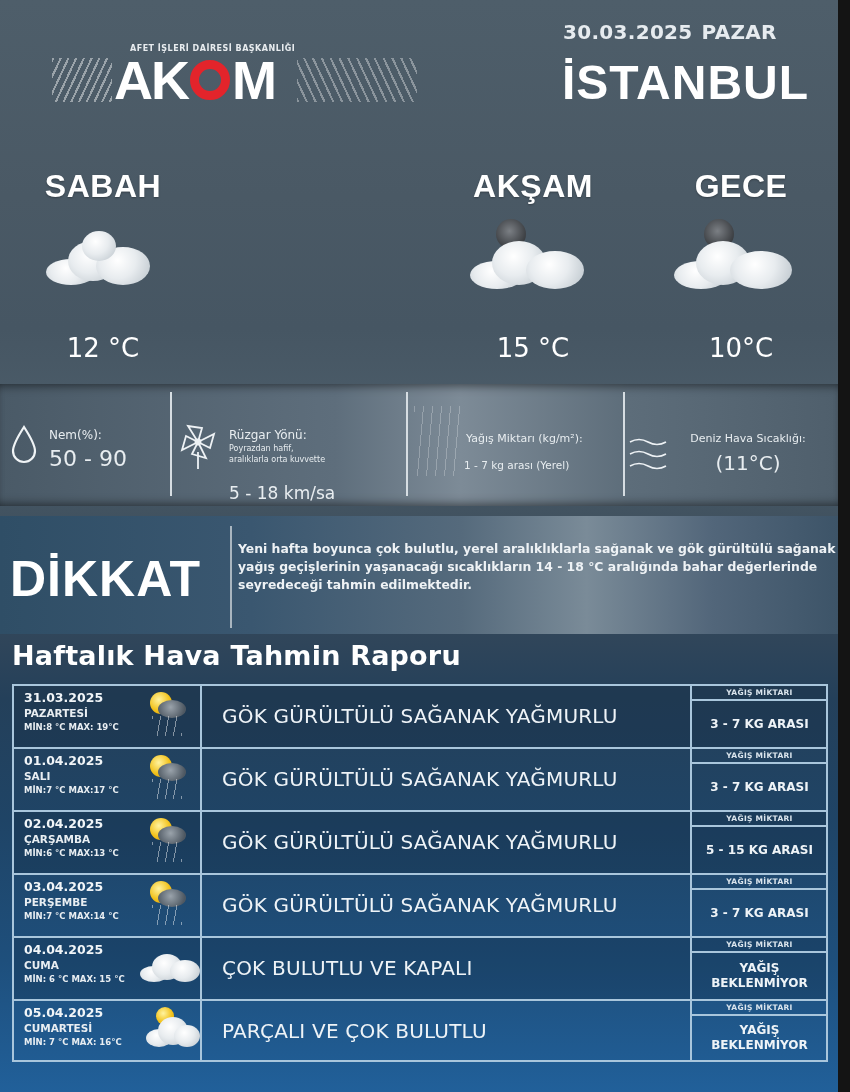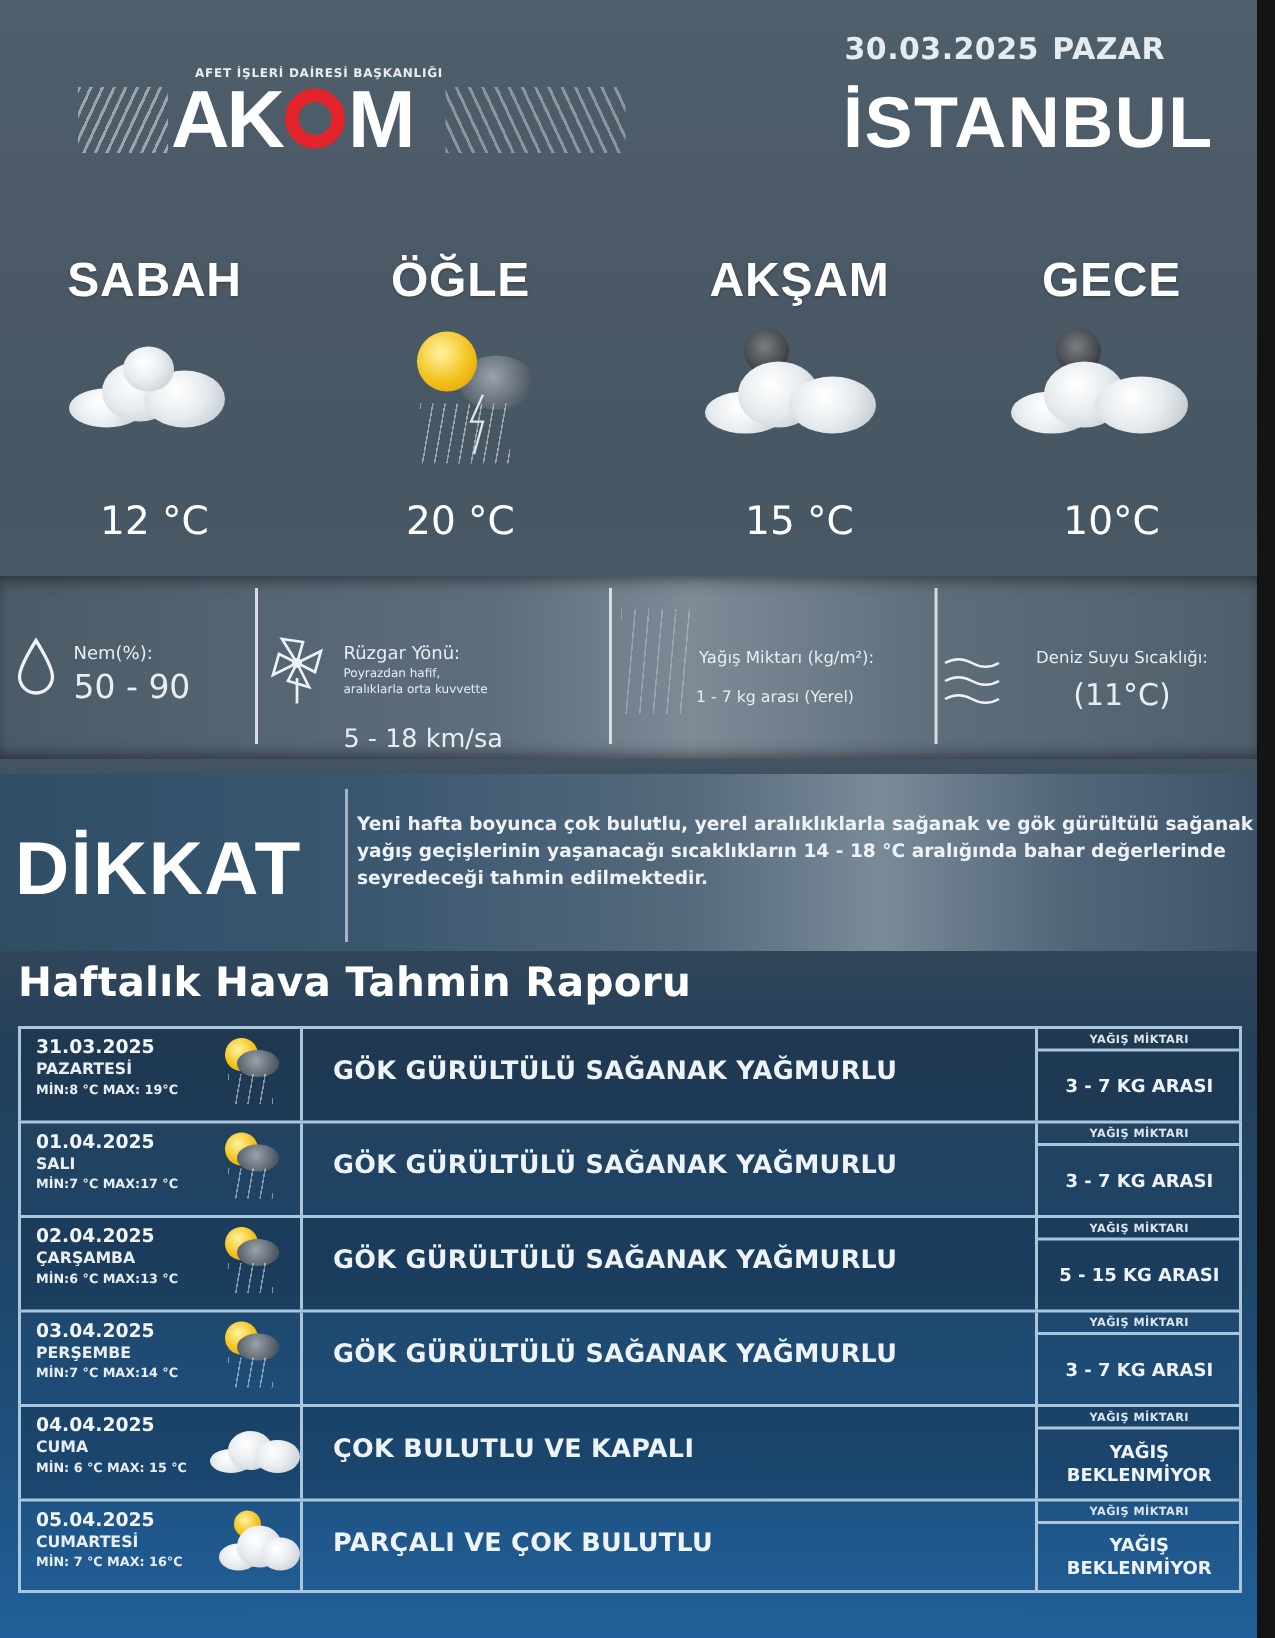--- a/index.html
+++ b/index.html
@@ -102,18 +102,6 @@
     <div class="temp">12 °C</div>
   </div>
 
-  <div class="period" style="left:222px;">
-    <div class="name">ÖĞLE</div>
-    <div class="icon">
-      <div class="storm-cloud" style="left:84px;top:18px;width:50px;height:36px;"></div>
-      <div class="sun" style="left:56px;top:2px;width:40px;height:40px;"></div>
-      <div class="rain" style="left:58px;top:50px;"></div>
-      <svg style="position:absolute;left:88px;top:44px;" width="20" height="40" viewBox="0 0 20 40">
-          <polyline points="12,0 4,18 12,18 6,40" fill="none" stroke="#dfe6ec" stroke-width="1.5"></polyline>
-        </svg>
-    </div>
-    <div class="temp">20 °C</div>
-  </div>
 
   <div class="period" style="left:448px;">
     <div class="name">AKŞAM</div>

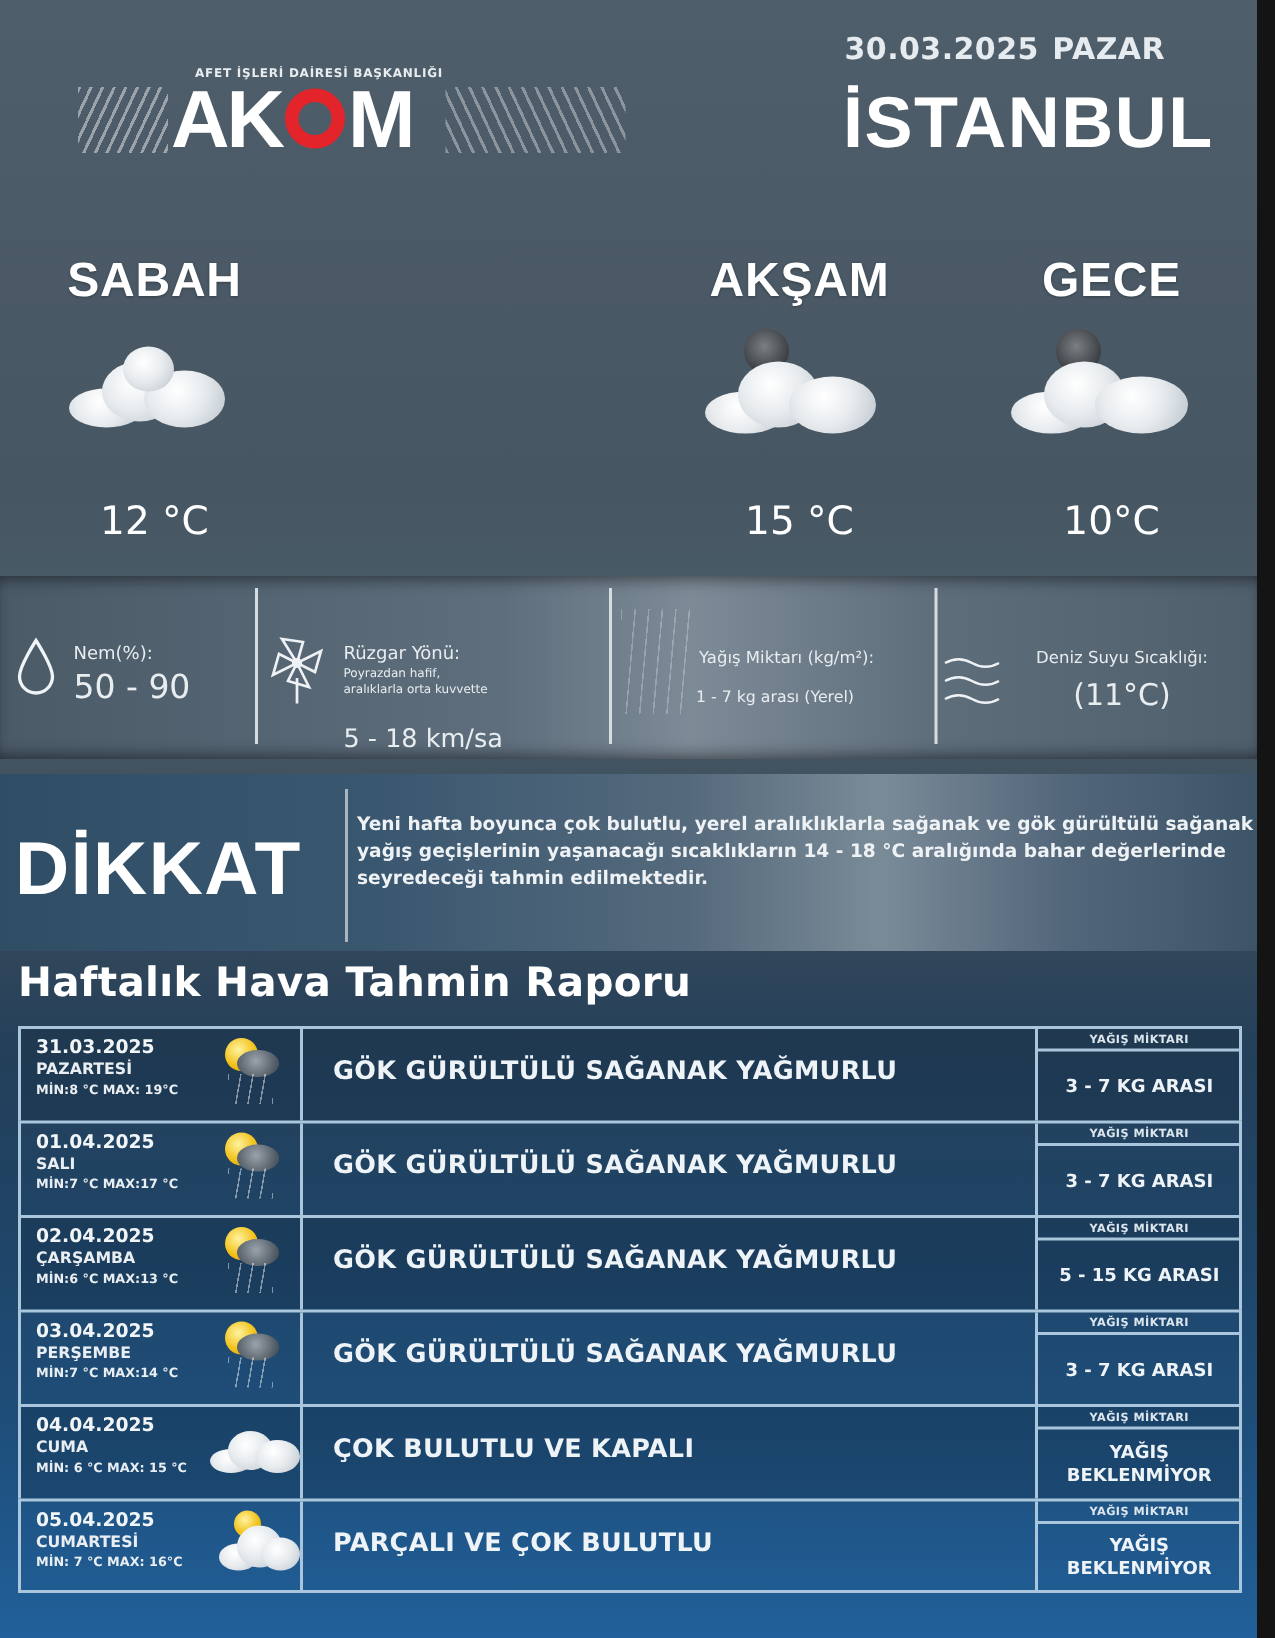--- a/index.html
+++ b/index.html
@@ -173,7 +173,7 @@
       </g>
   </svg>
   <div class="info" style="left:678px;top:432px;text-align:center;width:140px;">
-    <div style="font-size:11px;">Deniz Suyu Sıcaklığı:</div>
+    <div style="font-size:11px;">Deniz Hava Sıcaklığı:</div>
     <div class="big" style="margin-top:6px;font-size:20px;">(11°C)</div>
   </div>
 

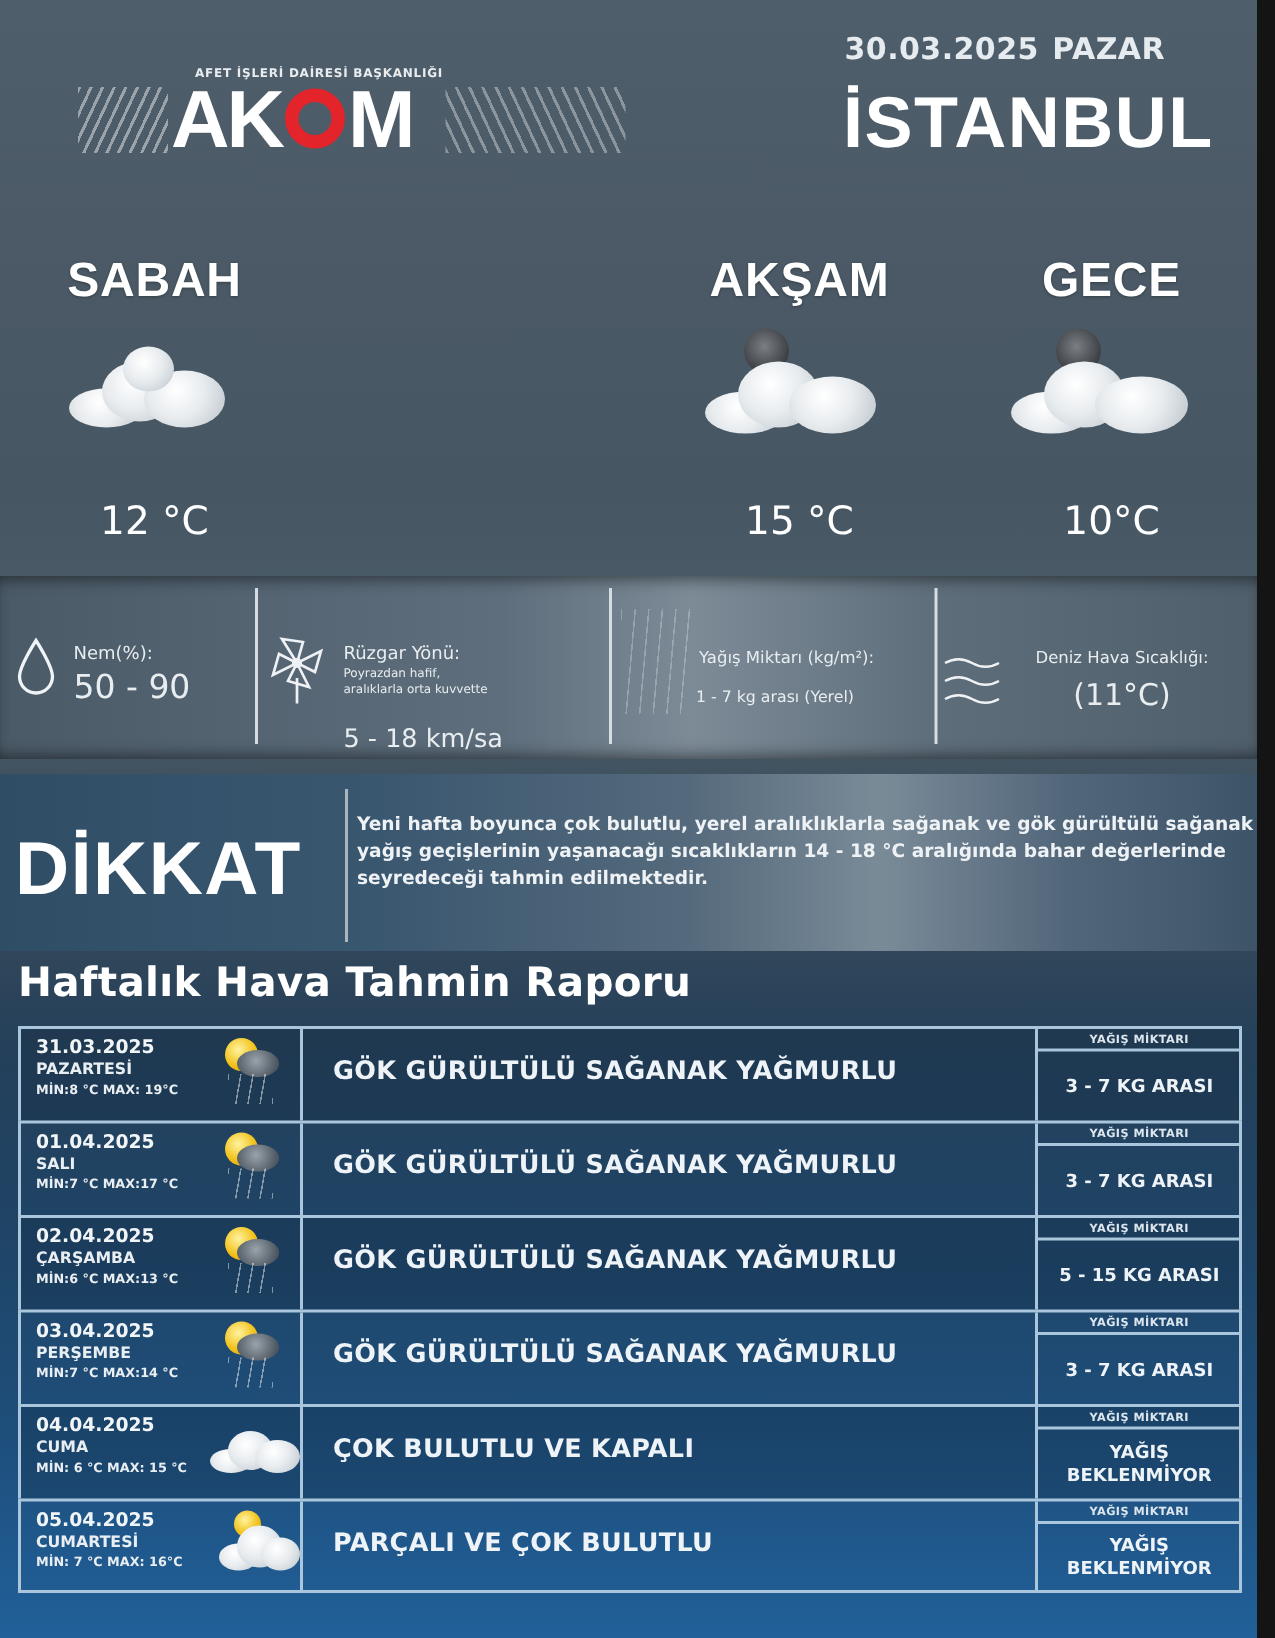--- a/index.html
+++ b/index.html
@@ -66,7 +66,7 @@
   .cell-day .n { font-size: 10.5px; font-weight: bold; color: #e9eef2; margin-top: 2px; }
   .cell-day .mm { font-size: 8.5px; font-weight: bold; color: #e9eef2; margin-top: 3px; white-space: nowrap; }
   .cell-day .wicon { position: absolute; left: 130px; top: 4px; width: 50px; height: 50px; }
-  .cell-desc { flex: 1; padding: 18px 0 0 20px; font-size: 17px; font-weight: bold; color: #eef3f7; letter-spacing: 0.2px; }
+  .cell-desc { flex: 1; padding: 18px 0 0 20px; font-size: 20px; font-weight: normal; color: #eef3f7; letter-spacing: 0.2px; }
   .cell-rain { width: 137px; margin: 0 -1px 0 0; display: flex; flex-direction: column; border-left: 2px solid #a9c6dc; }
   .cell-rain .hd { height: 15px; border-bottom: 2px solid #a9c6dc; font-size: 7.5px; font-weight: bold; text-align: center; line-height: 14px; color: #dce6ee; letter-spacing: 0.3px; }
   .cell-rain .val { flex: 1; display: flex; align-items: center; justify-content: center; text-align: center; font-size: 12px; font-weight: bold; color: #eef3f7; line-height: 15px; }

